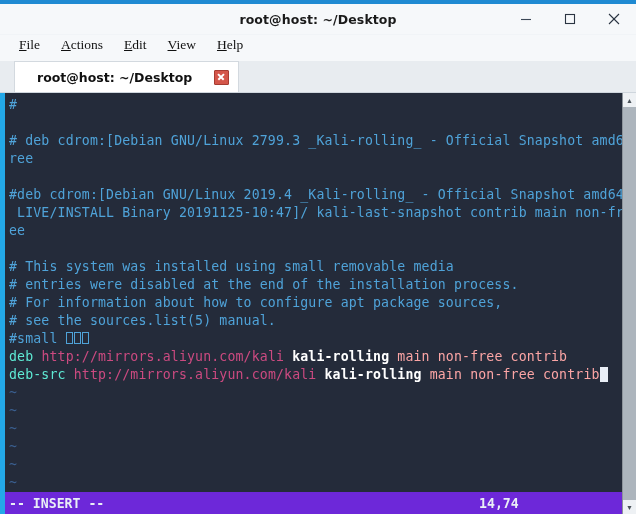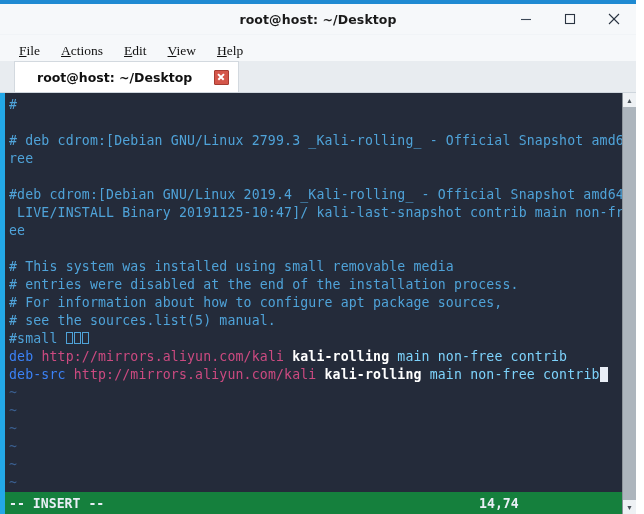--- a/index.html
+++ b/index.html
@@ -73,7 +73,7 @@
     height: 26px;
     flex: 0 0 auto;
     display: flex;
-    align-items: flex-end;
+    align-items: flex-start;
     padding-left: 9px;
     background: #f6f8fa;
     gap: 0px;

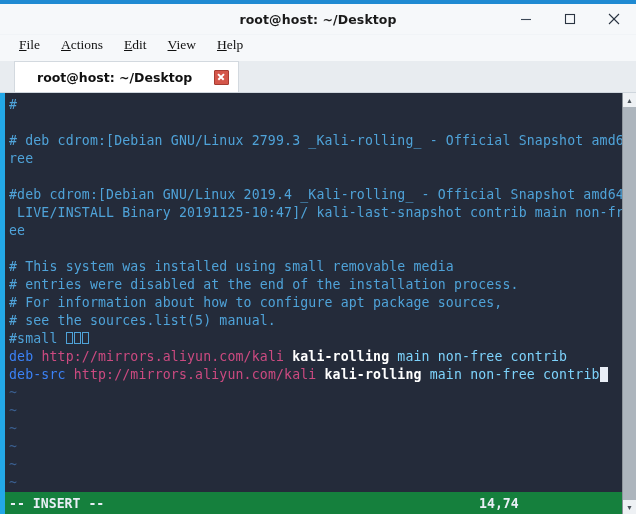--- a/index.html
+++ b/index.html
@@ -172,7 +172,7 @@
   }
   .c-comment { color: #4fa3d9; }
   .c-tilde   { color: #3a5f8f; }
-  .c-kw      { color: #3b82f6; }
+  .c-kw      { color: #5eead4; }
   .c-url     { color: #cc4a80; }
   .c-pkg     { color: #ffffff; font-weight: bold; }
   .c-comp    { color: #7dd3fc; }

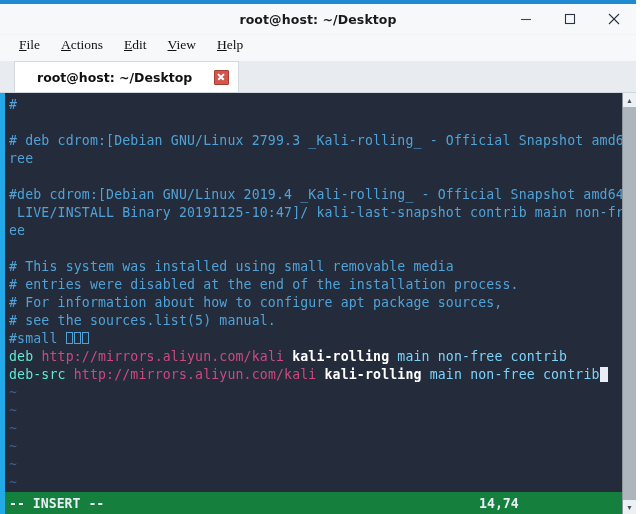--- a/index.html
+++ b/index.html
@@ -175,7 +175,7 @@
   .c-kw      { color: #5eead4; }
   .c-url     { color: #cc4a80; }
   .c-pkg     { color: #ffffff; font-weight: bold; }
-  .c-comp    { color: #7dd3fc; }
+  .c-comp    { color: #fca5a5; }
   .tofu {
     display: inline-block;
     width: 7.3px;

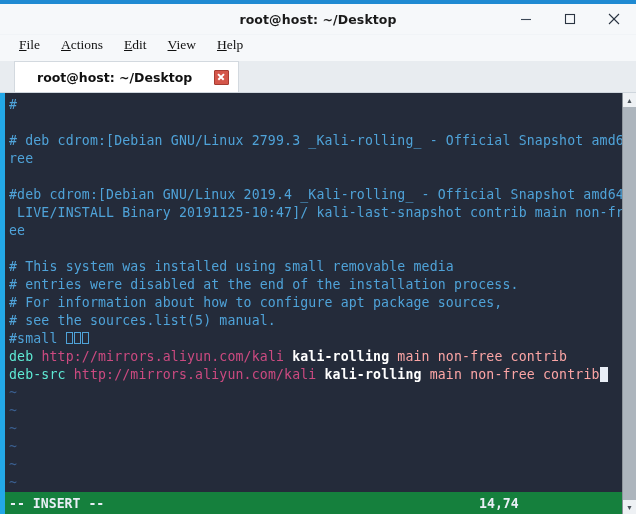--- a/index.html
+++ b/index.html
@@ -207,7 +207,7 @@
     font-size: 13.2px;
     color: #e9eef6;
     font-weight: bold;
-    background: #15803d;
+    background: #6d28d9;
     padding-left: 4px;
     box-sizing: border-box;
   }

